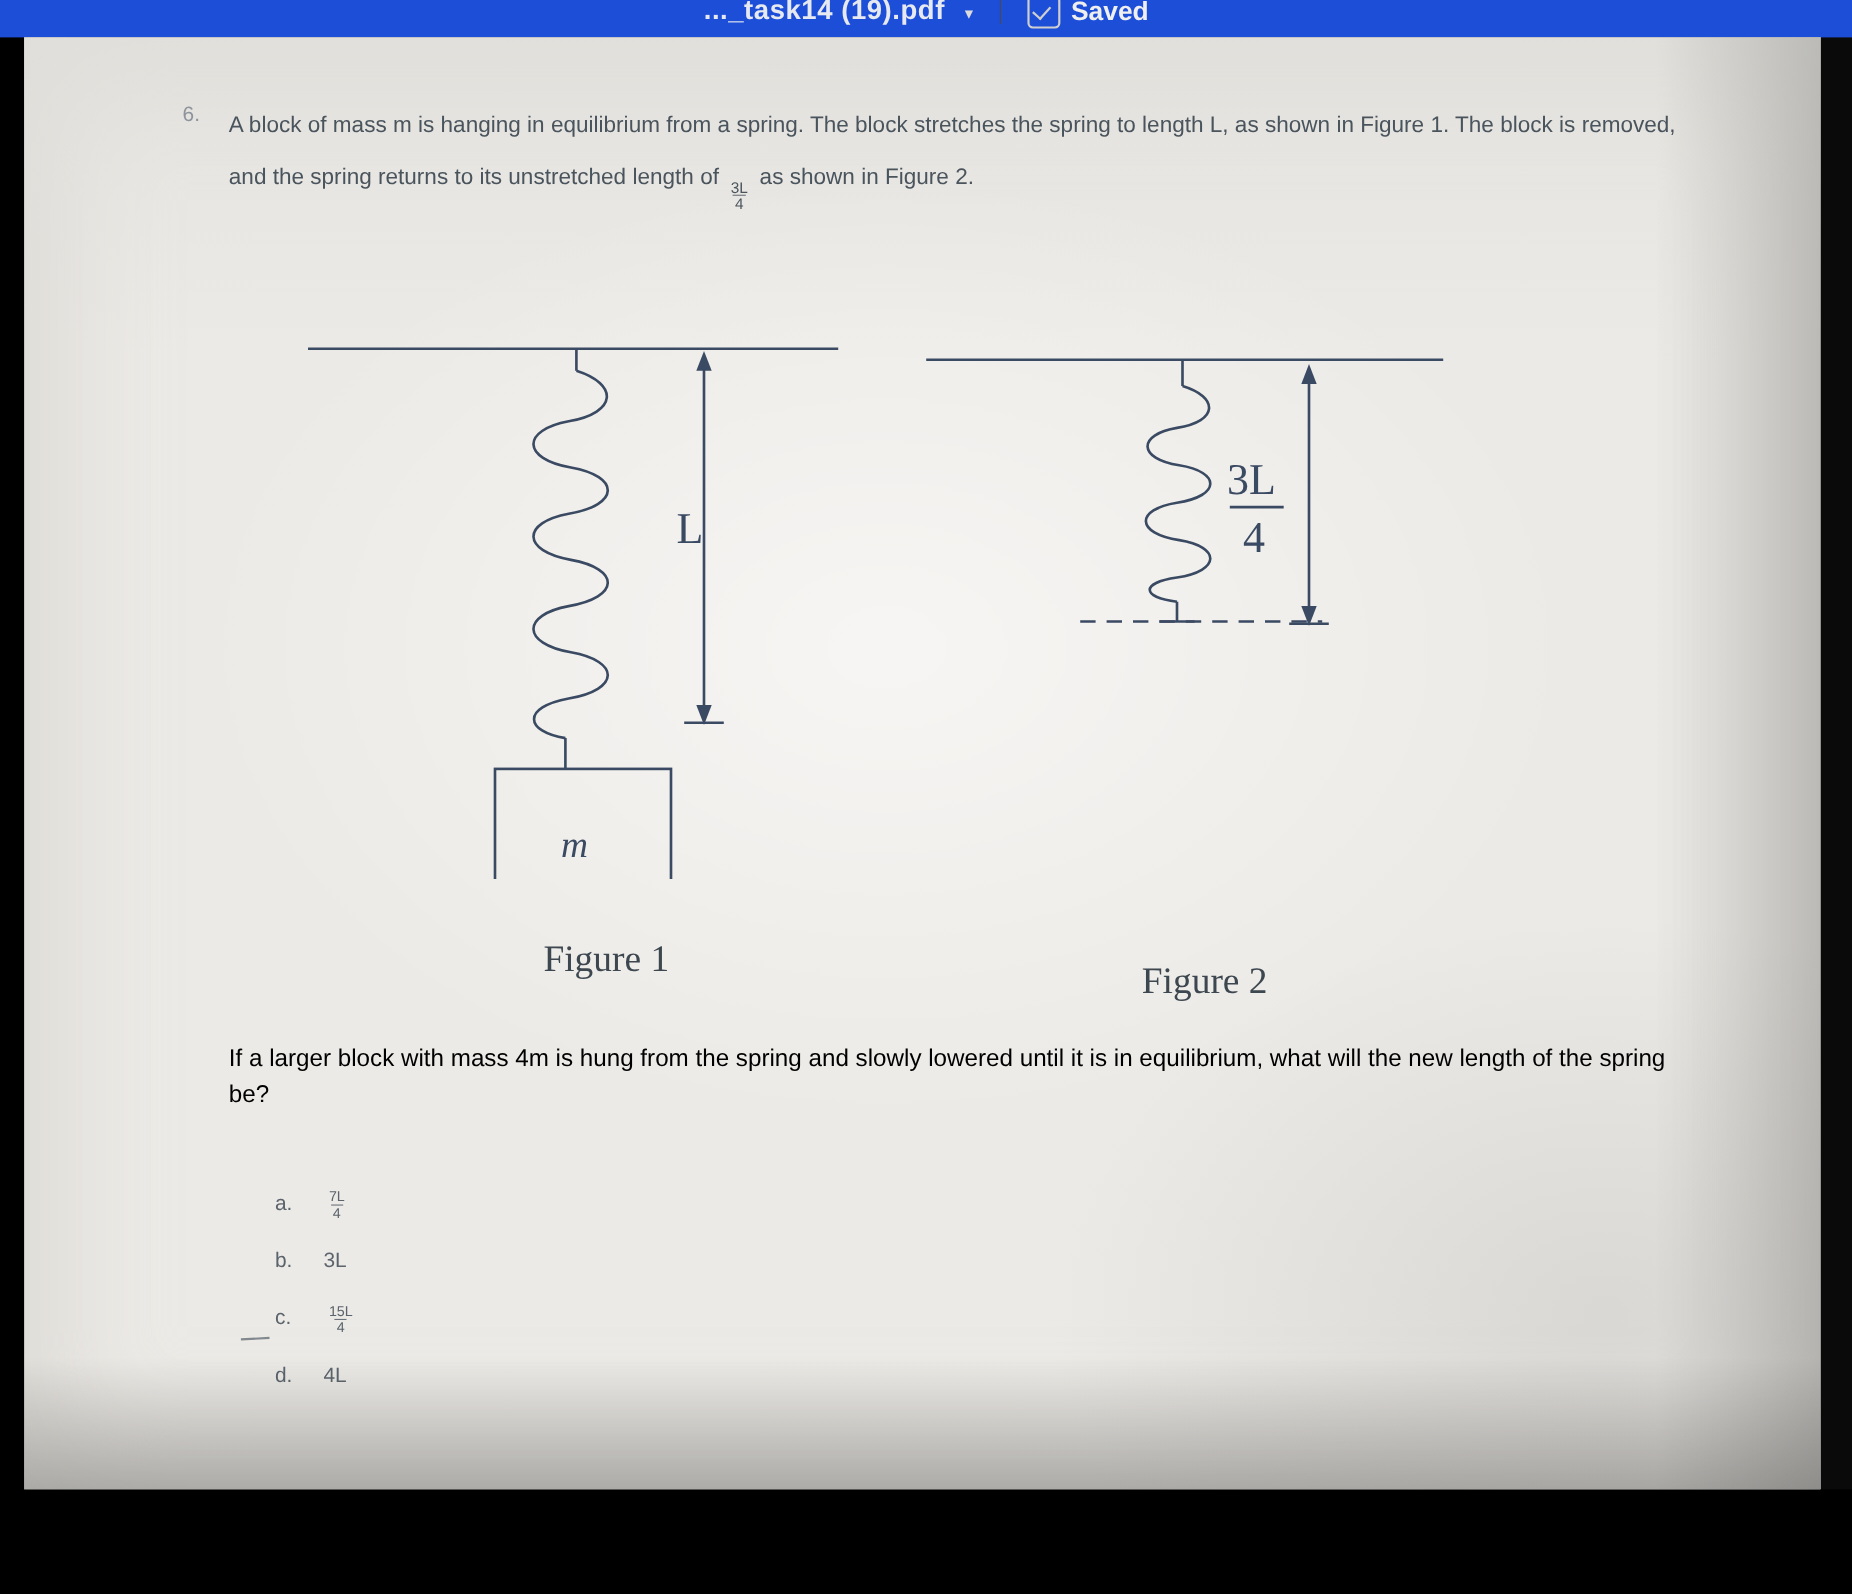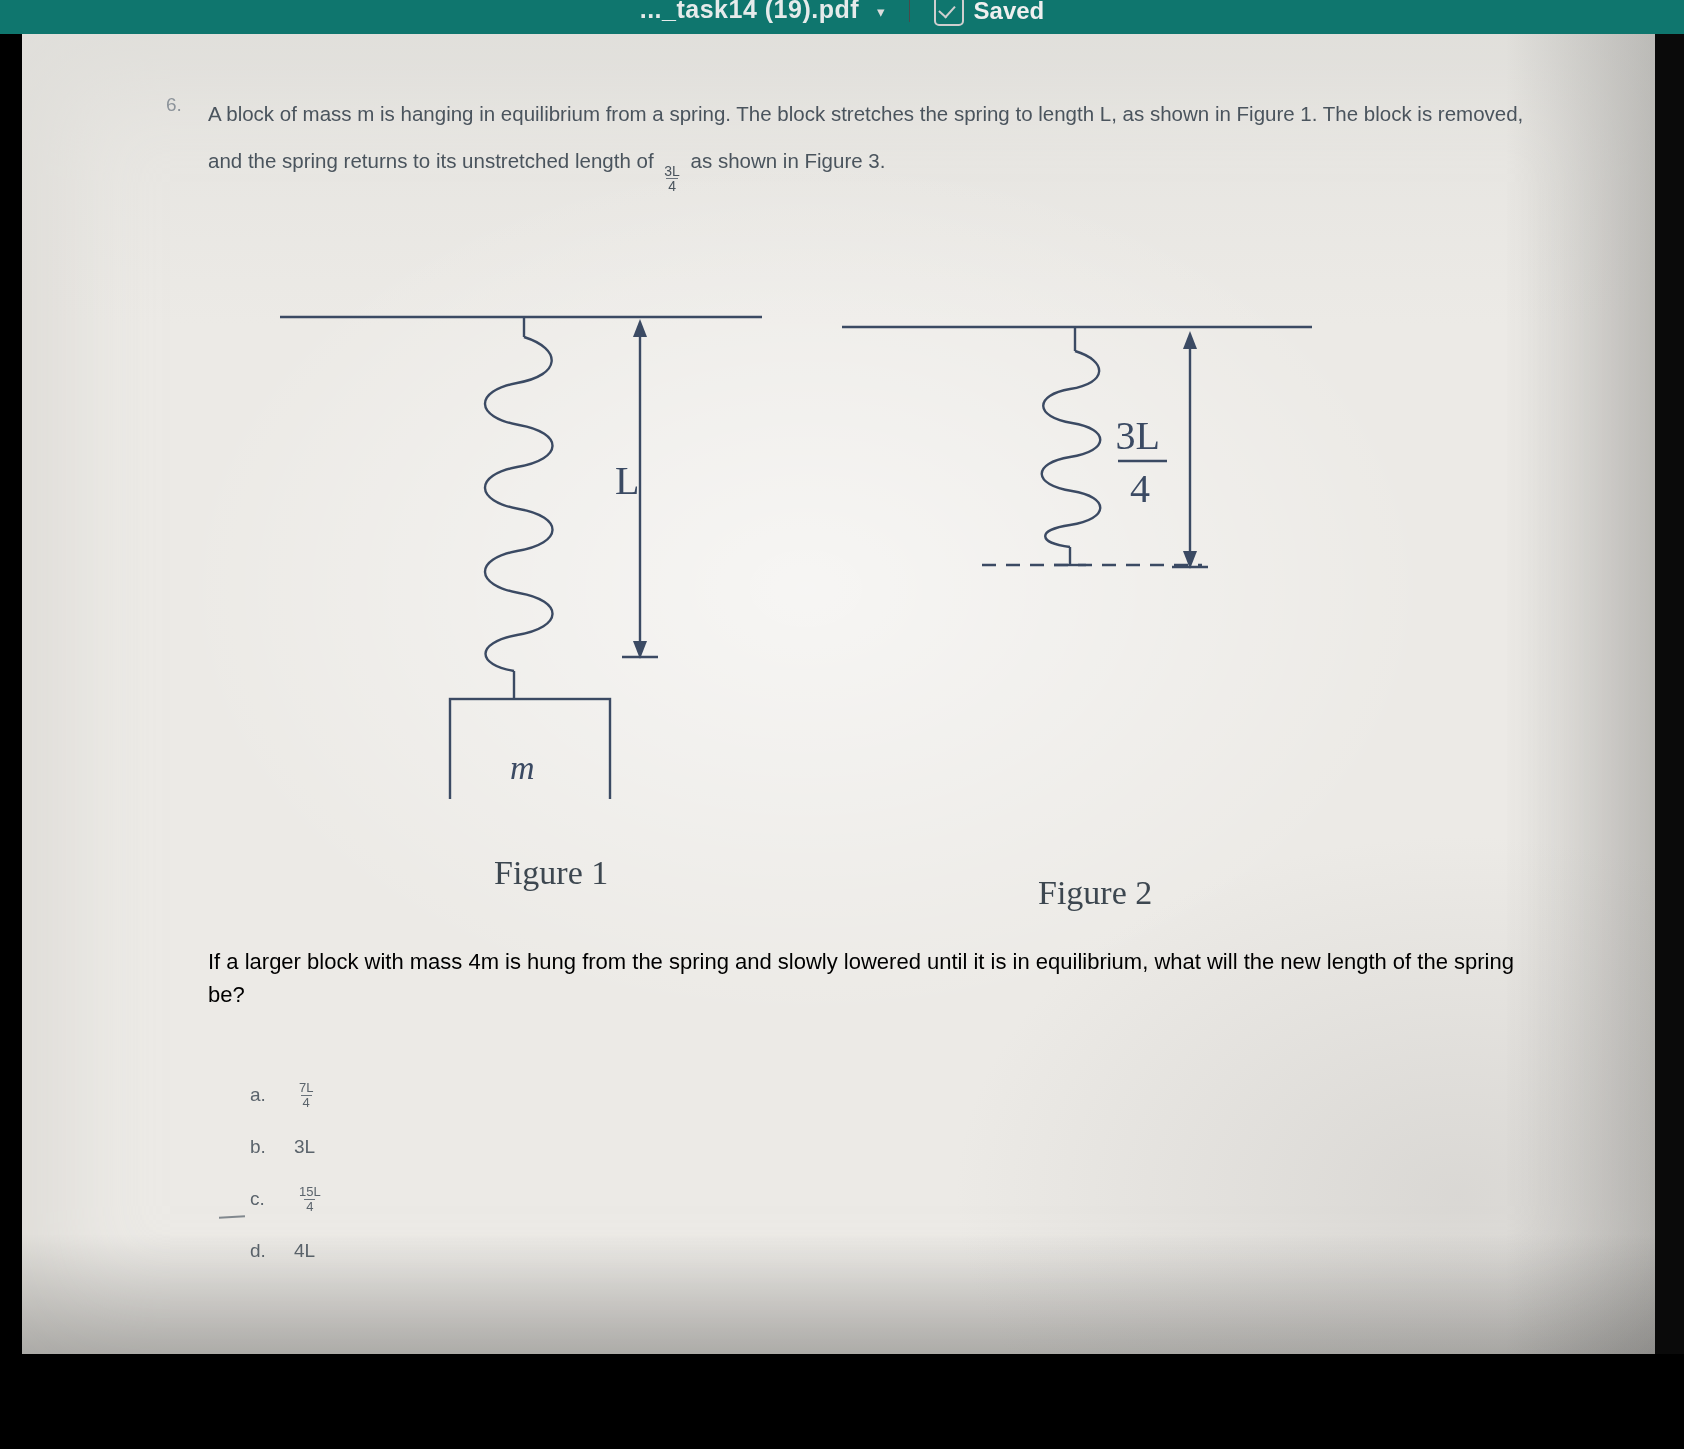--- a/index.html
+++ b/index.html
@@ -20,7 +20,7 @@
     position: absolute;
     left: 0; top: 0;
     width: 1684px; height: 34px;
-    background: #0f766e;
+    background: #1d4ed8;
     color: #e8e8e8;
     display: flex;
     align-items: center;

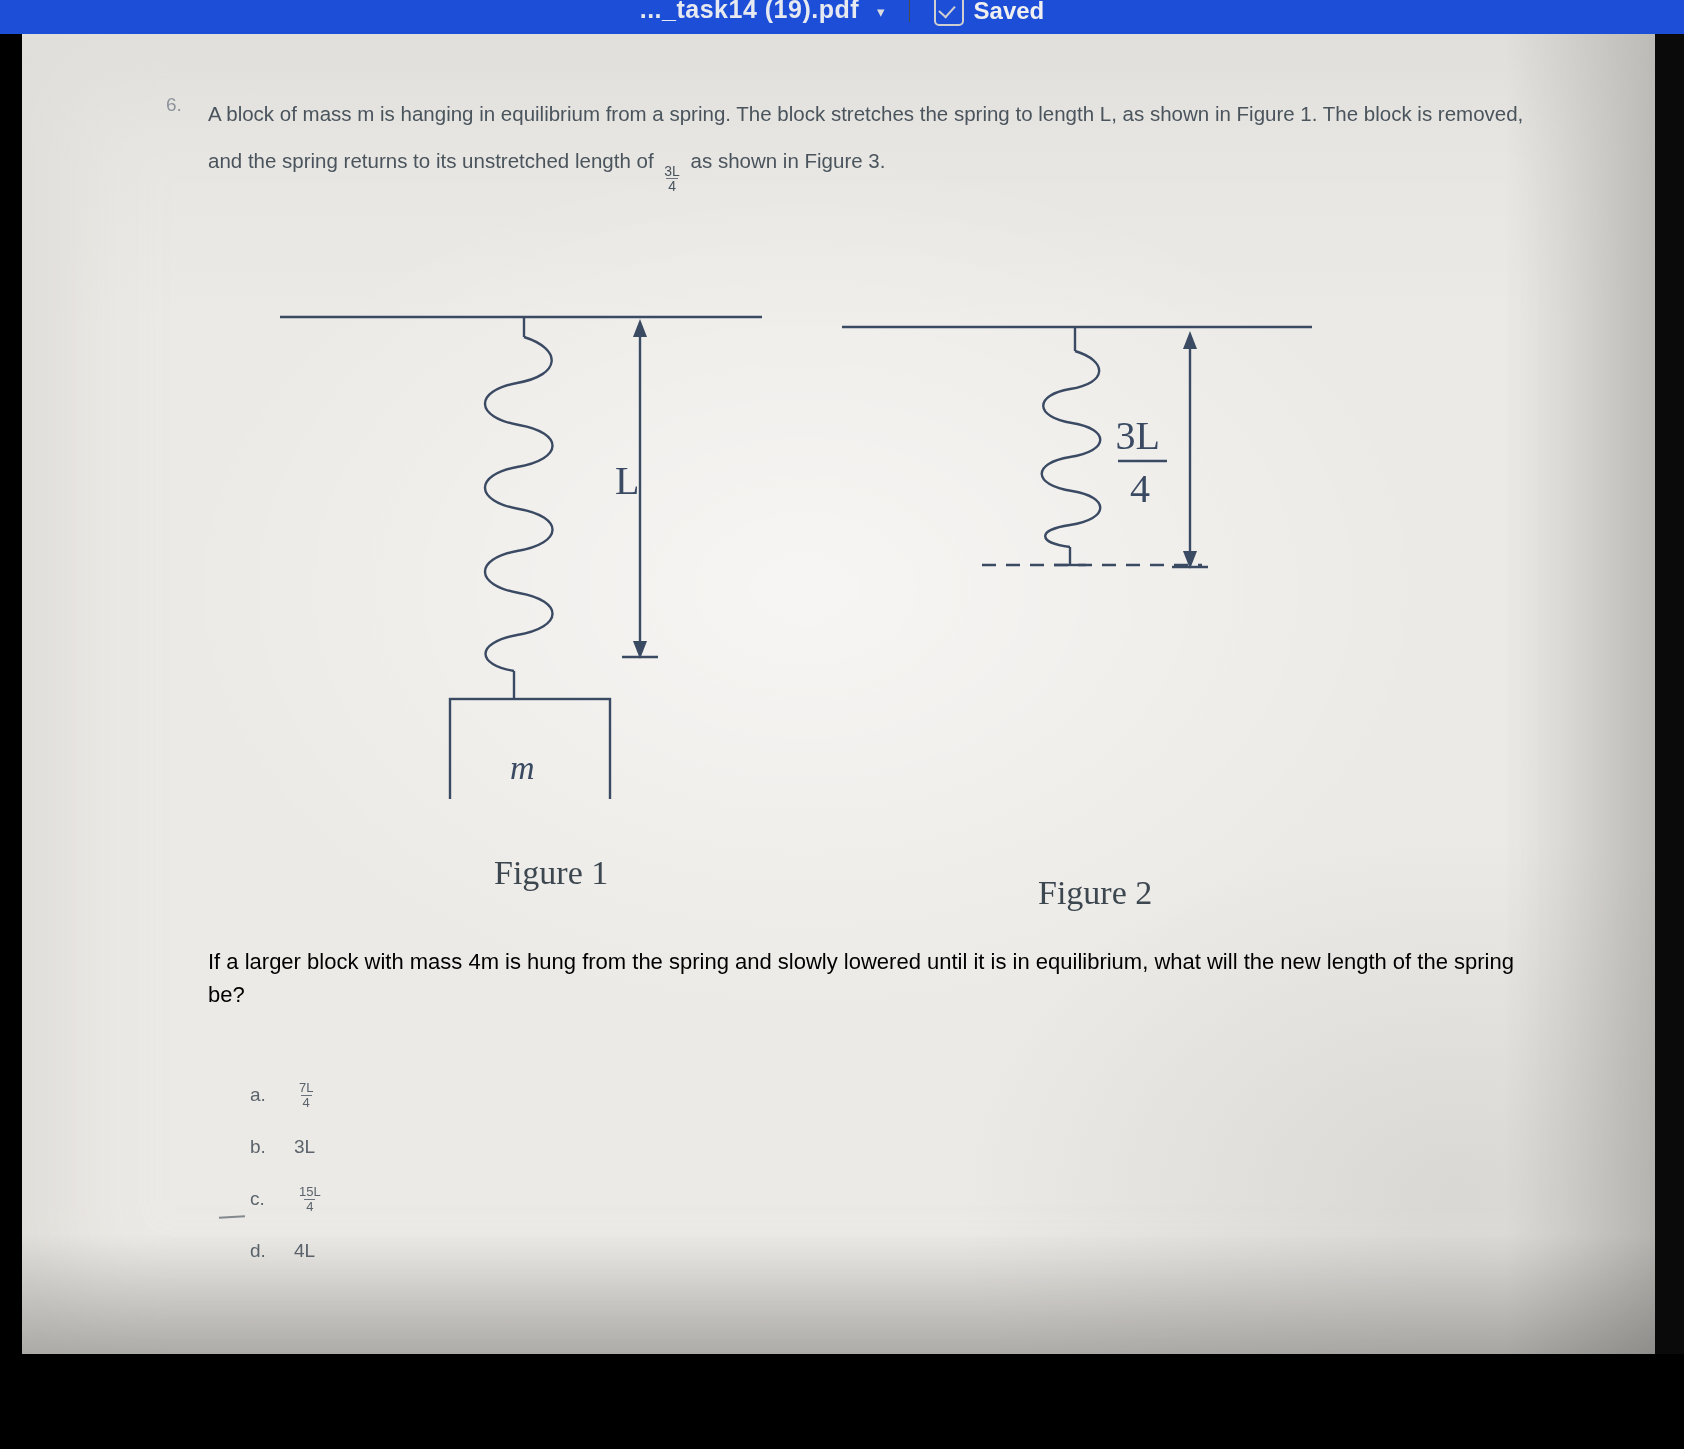--- a/index.html
+++ b/index.html
@@ -245,7 +245,7 @@
         <span class="num">3L</span>
         <span class="den">4</span>
       </span>
-      <span class="blur1">as shown in Figure 3.</span>
+      <span class="blur1">as shown in Figure 2.</span>
     </div>
 
     <svg id="fig1svg" class="figsvg blur1" width="560" height="520" viewBox="0 0 560 520">

